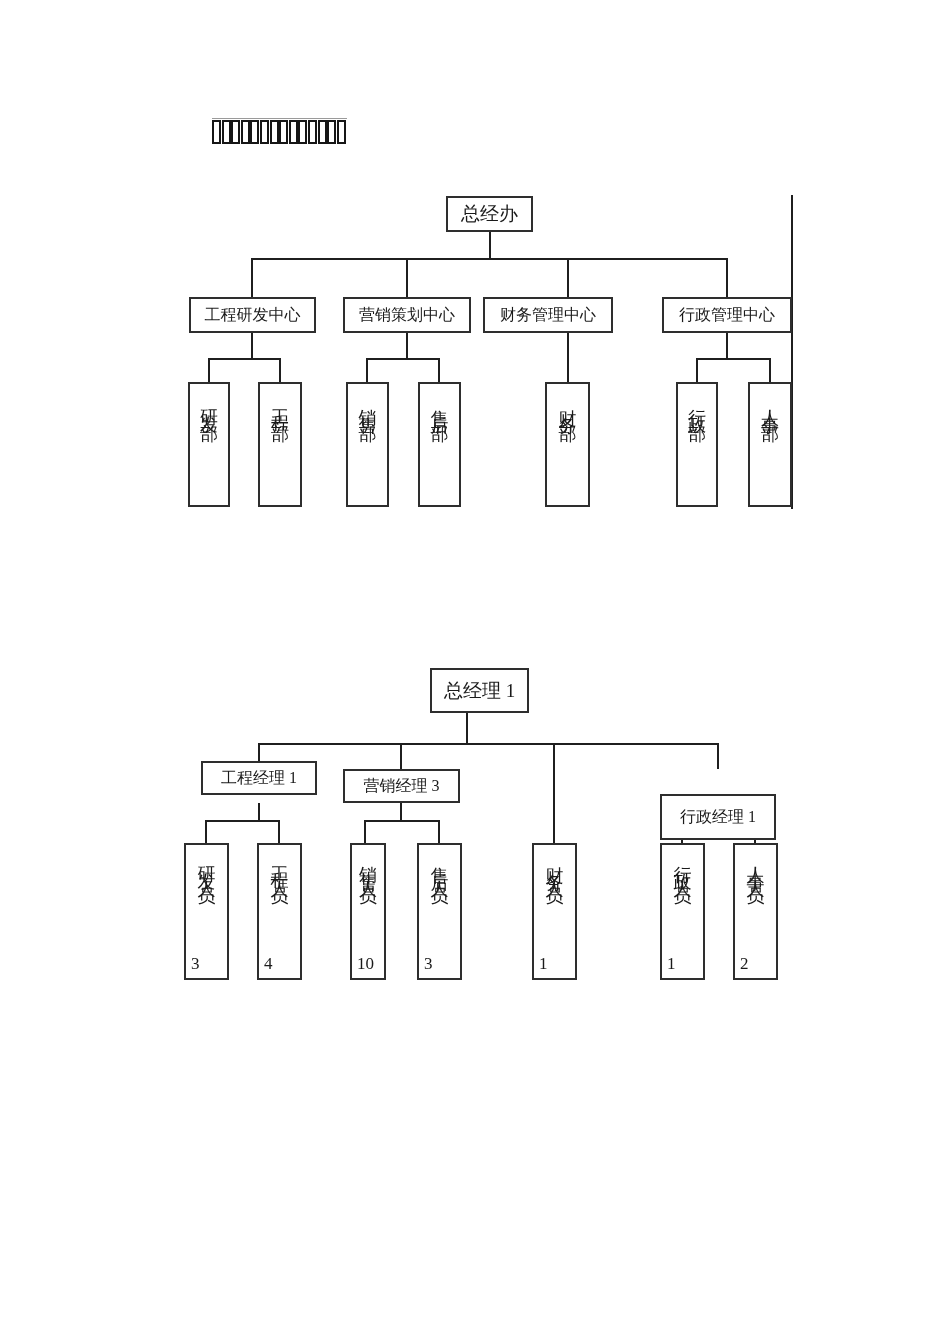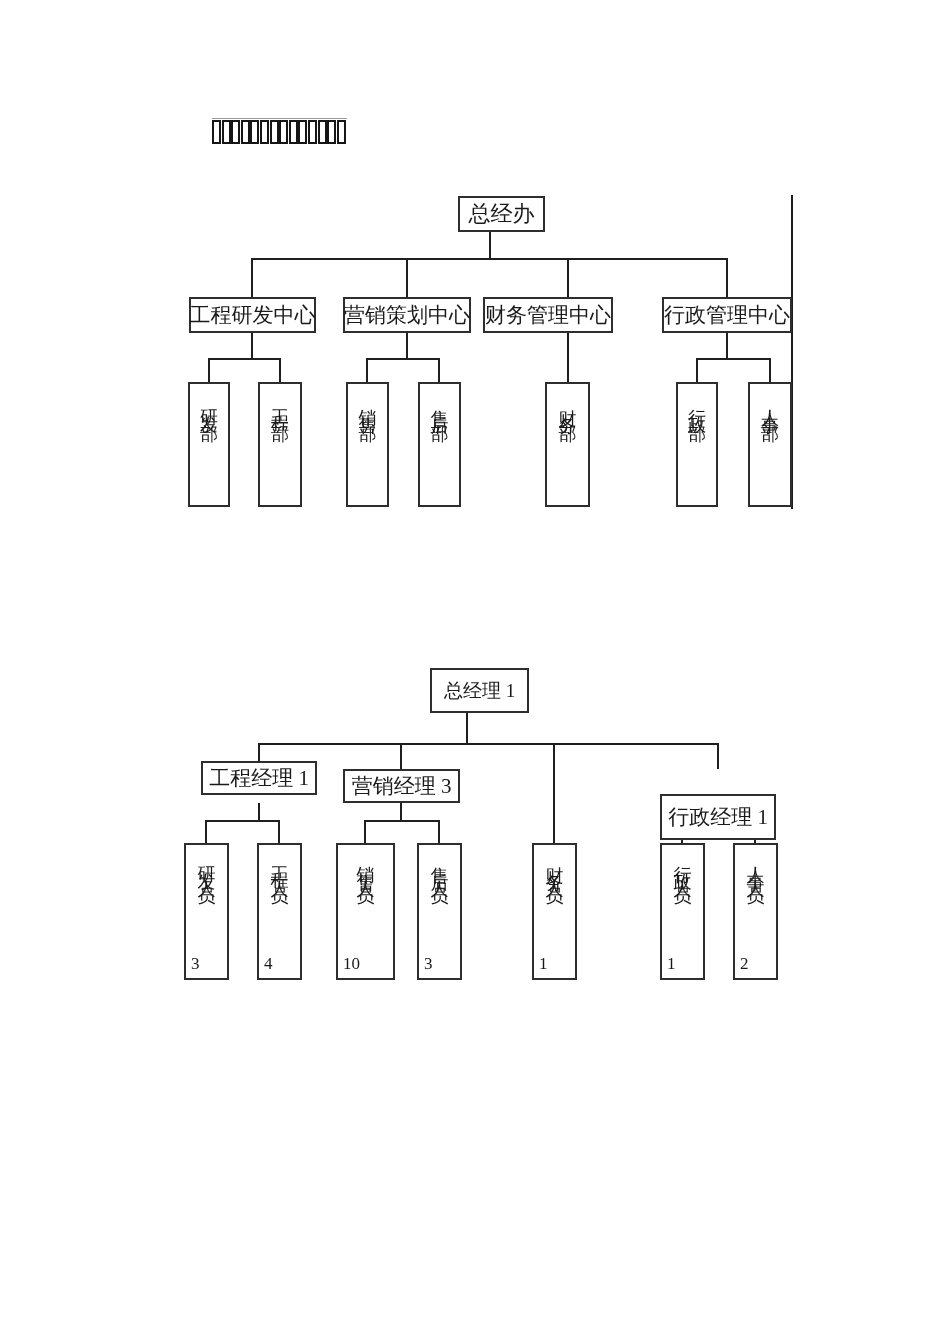--- a/index.html
+++ b/index.html
@@ -11,7 +11,7 @@
   
   .b{position:absolute;box-sizing:border-box;border:2px solid #2e2e2e;background:#fff;}
   .hb{display:flex;align-items:center;justify-content:center;font-size:21px;white-space:nowrap;}
-  .hb.root1{font-size:22px;margin-left:12px;}
+  .hb.root1{font-size:19px;}
   .hb.root2{font-size:19px;margin-left:12px;}
   
   .ln{position:absolute;background:#1f1f1f;}

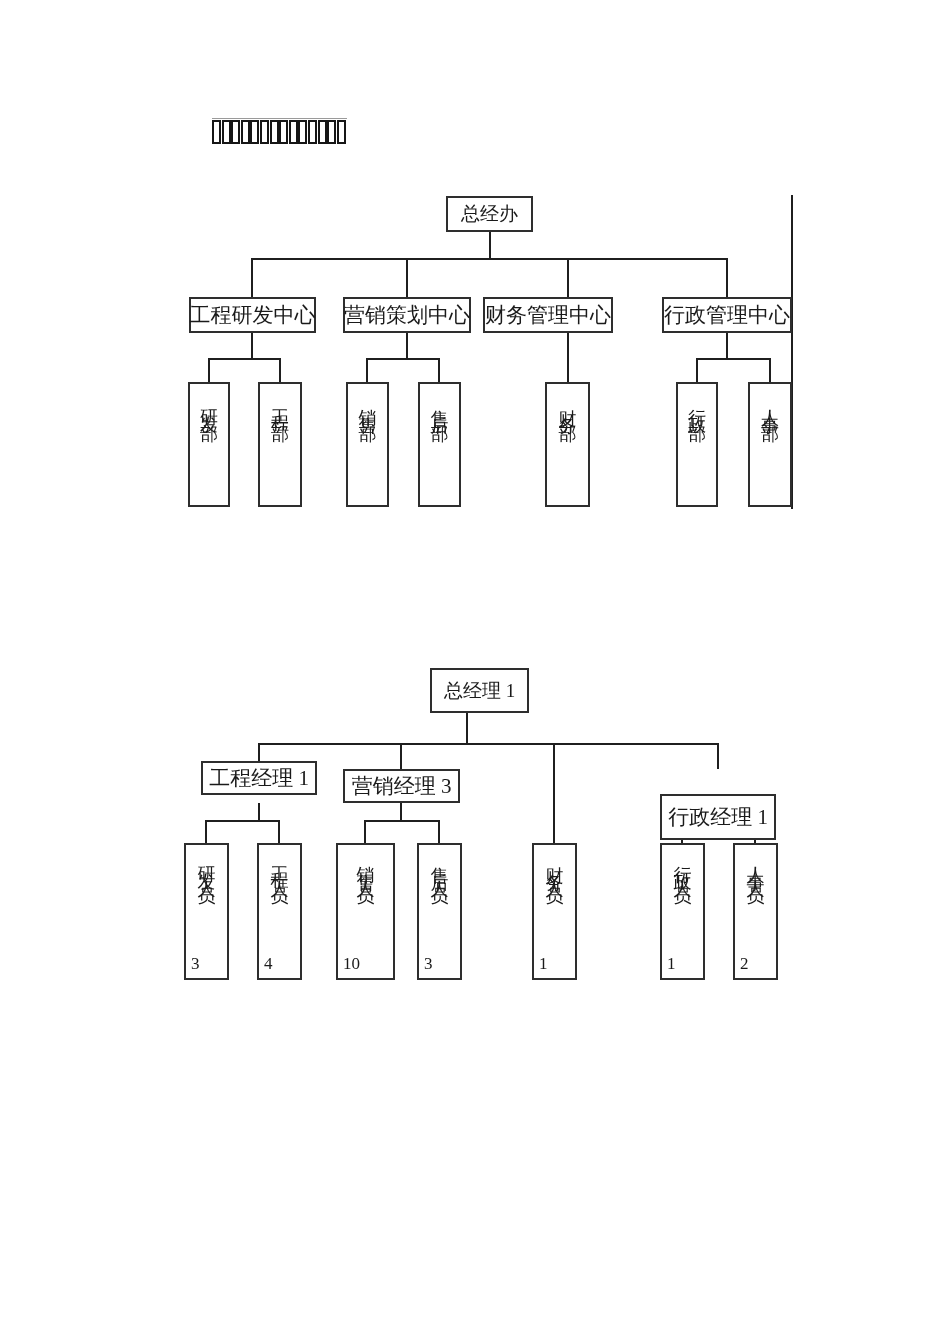--- a/index.html
+++ b/index.html
@@ -10,7 +10,7 @@
   .canvas{position:absolute;inset:0;}
   
   .b{position:absolute;box-sizing:border-box;border:2px solid #2e2e2e;background:#fff;}
-  .hb{display:flex;align-items:center;justify-content:center;font-size:21px;white-space:nowrap;}
+  .hb{display:flex;align-items:center;justify-content:center;font-size:16px;white-space:nowrap;}
   .hb.root1{font-size:19px;}
   .hb.root2{font-size:19px;margin-left:12px;}
   

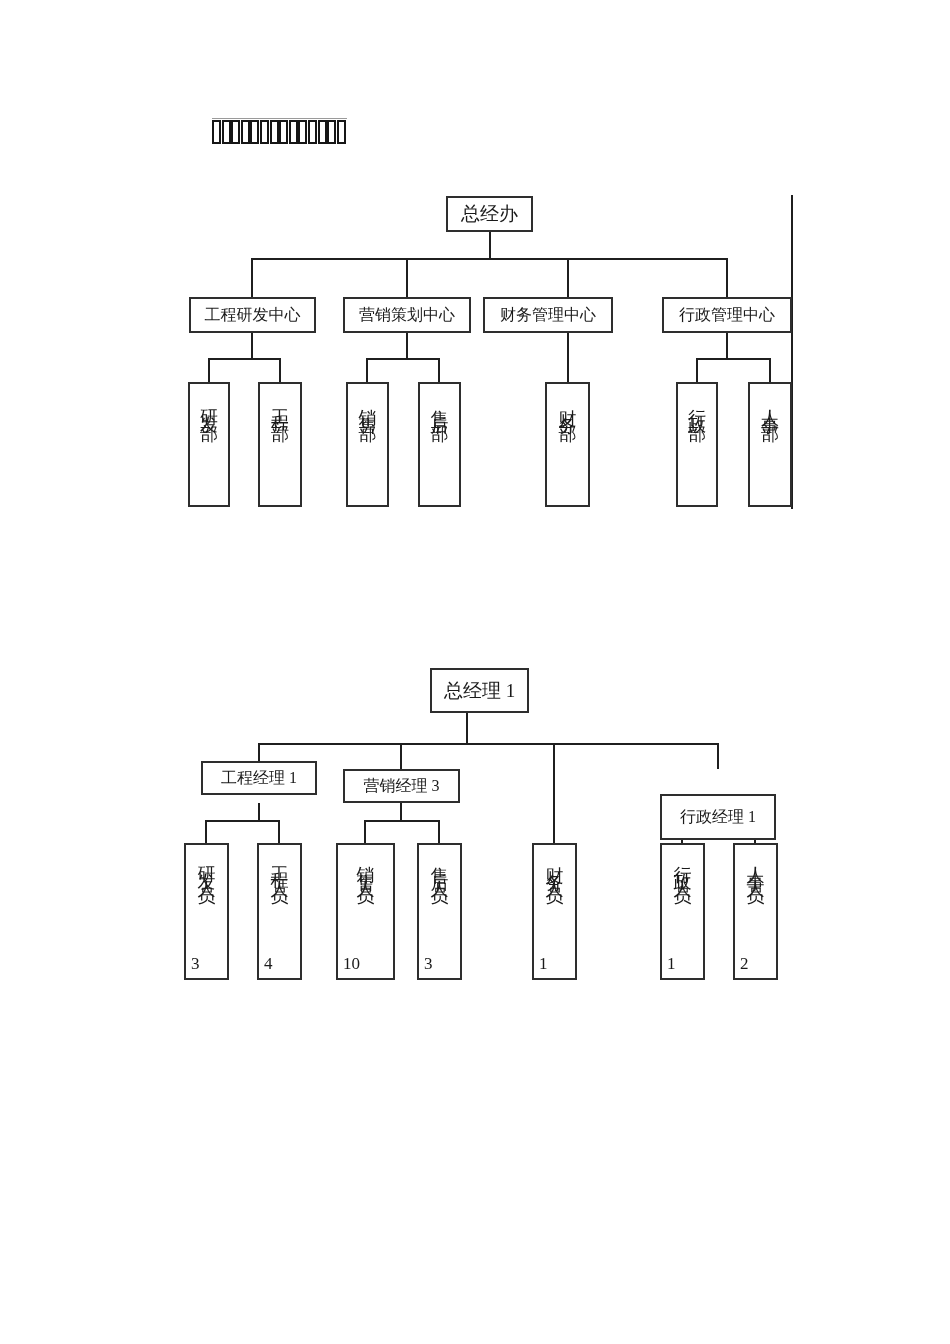--- a/index.html
+++ b/index.html
@@ -153,7 +153,7 @@
     <span class="vlabel">工程人员</span>
     <span class="vnum">4</span>
   </div>
-  <div class="b c2v" style="left:336px;top:843px;width:59px;height:137px">
+  <div class="b c2v" style="left:350px;top:843px;width:36px;height:137px">
     <span class="vlabel">销售人员</span>
     <span class="vnum">10</span>
   </div>

